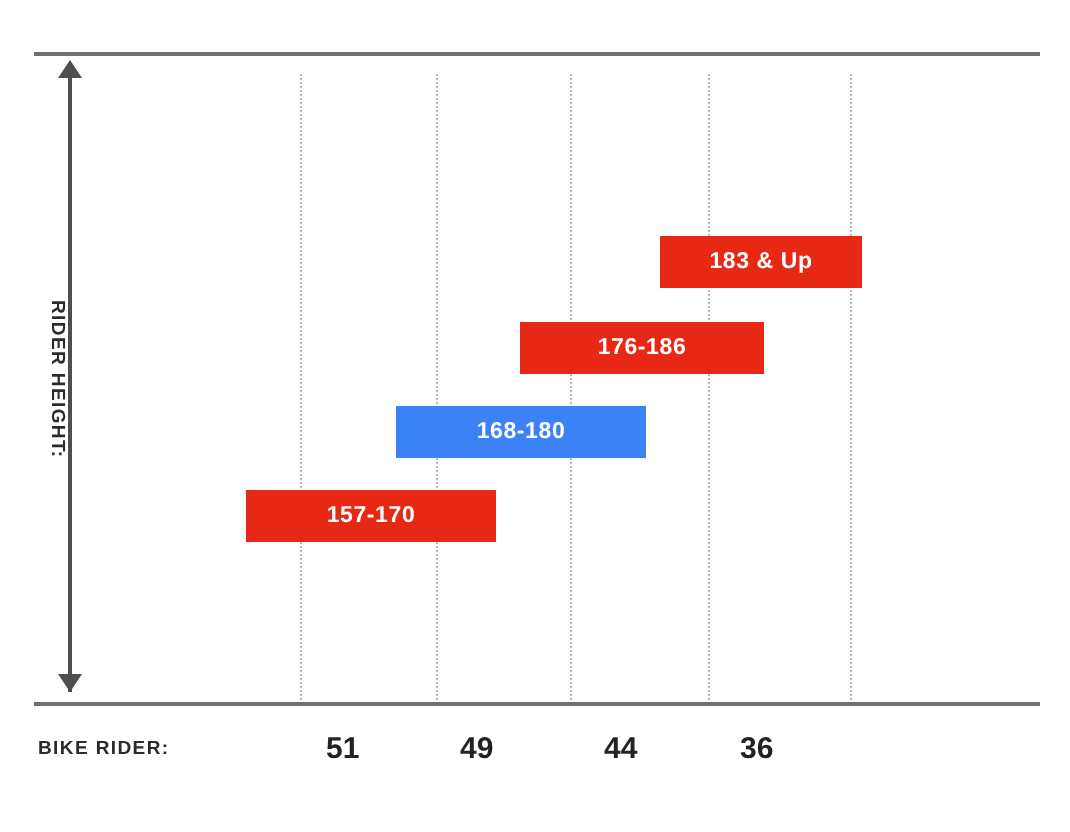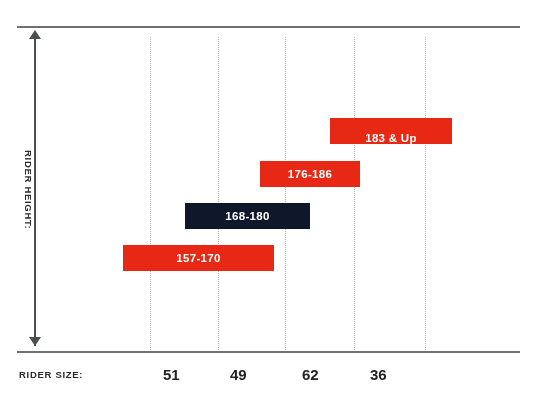--- a/index.html
+++ b/index.html
@@ -152,7 +152,7 @@
       <div class="bar" style="left: 260px; width: 100px; top: 161px; background: rgb(230, 40, 20);">
         <span class="bar-label">176-186</span>
       </div>
-      <div class="bar" style="left: 330px; width: 122px; top: 118px; background: rgb(230, 40, 20); align-items: flex-end;">
+      <div class="bar" style="left: 330px; width: 101px; top: 118px; background: rgb(230, 40, 20);">
         <span class="bar-label">183 &amp; Up</span>
       </div>
     </div>

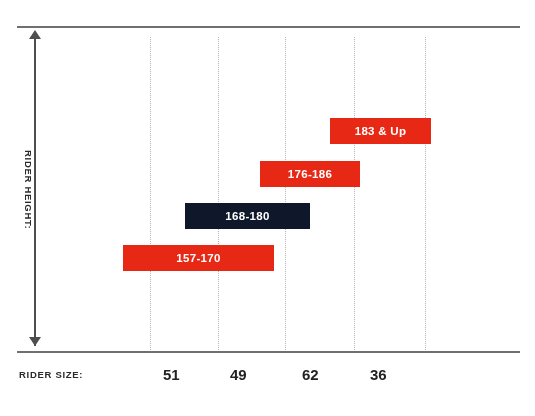--- a/index.html
+++ b/index.html
@@ -149,7 +149,7 @@
       <div class="bar" style="left: 185px; width: 125px; top: 203px; background: #0f172a;">
         <span class="bar-label">168-180</span>
       </div>
-      <div class="bar" style="left: 260px; width: 100px; top: 161px; background: rgb(230, 40, 20);">
+      <div class="bar" style="left: 260px; width: 122px; top: 161px; background: rgb(230, 40, 20);">
         <span class="bar-label">176-186</span>
       </div>
       <div class="bar" style="left: 330px; width: 101px; top: 118px; background: rgb(230, 40, 20);">

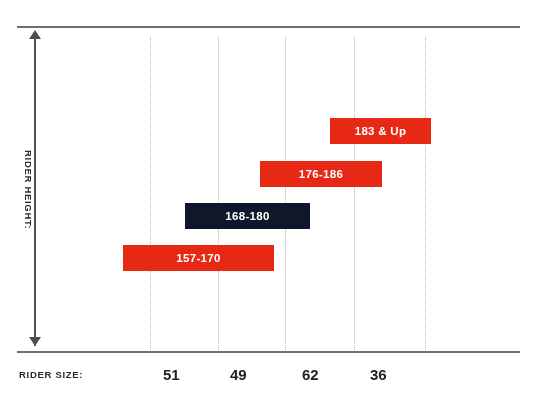--- a/index.html
+++ b/index.html
@@ -146,7 +146,7 @@
       <div class="bar" style="left: 123px; width: 151px; top: 245px; background: rgb(230, 40, 20);">
         <span class="bar-label">157-170</span>
       </div>
-      <div class="bar" style="left: 185px; width: 125px; top: 203px; background: #0f172a;">
+      <div class="bar" style="left: 198px; width: 125px; top: 203px; background: #3b82f6;">
         <span class="bar-label">168-180</span>
       </div>
       <div class="bar" style="left: 260px; width: 122px; top: 161px; background: rgb(230, 40, 20);">

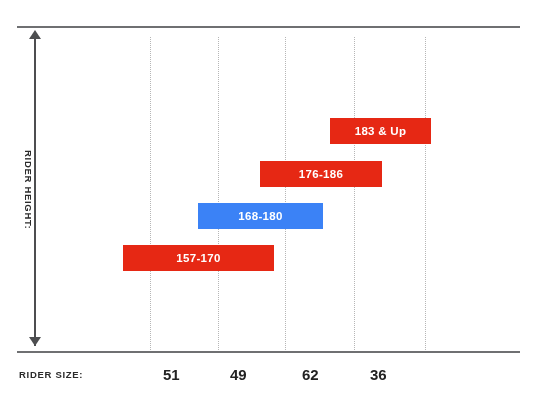--- a/index.html
+++ b/index.html
@@ -143,7 +143,7 @@
       <div class="gridline" style="left: 425px;"></div>
     </div>
   <div id="bars-layer">
-      <div class="bar" style="left: 123px; width: 151px; top: 245px; background: rgb(230, 40, 20);">
+      <div class="bar" style="left: 123px; width: 125px; top: 245px; background: rgb(230, 40, 20);">
         <span class="bar-label">157-170</span>
       </div>
       <div class="bar" style="left: 198px; width: 125px; top: 203px; background: #3b82f6;">

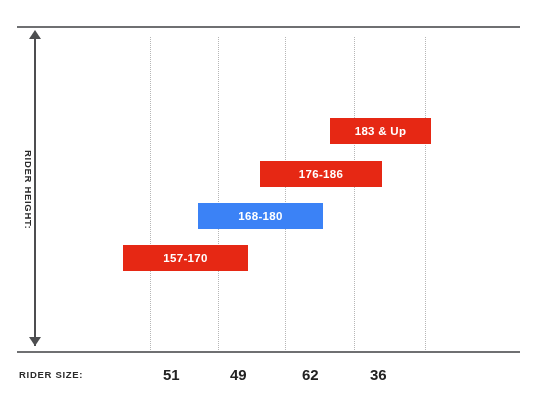--- a/index.html
+++ b/index.html
@@ -157,7 +157,7 @@
       </div>
     </div>
 
-  <div class="xaxis-caption">RIDER SIZE:</div>
+  <div class="xaxis-caption">BIKE RIDER:</div>
   <div id="xticks-layer">
       <div class="xtick" style="left: 183px;">51</div>
       <div class="xtick" style="left: 250px;">49</div>

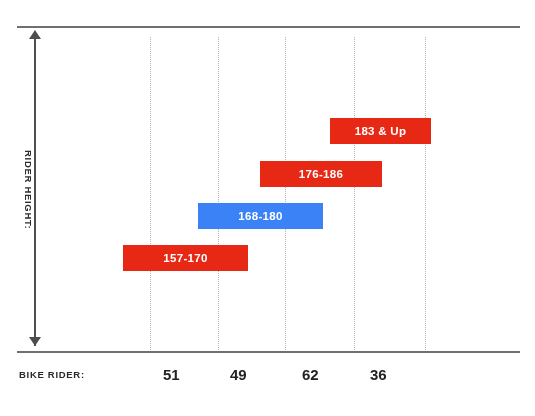--- a/index.html
+++ b/index.html
@@ -161,7 +161,7 @@
   <div id="xticks-layer">
       <div class="xtick" style="left: 183px;">51</div>
       <div class="xtick" style="left: 250px;">49</div>
-      <div class="xtick" style="left: 322px;">62</div>
+      <div class="xtick" style="left: 322px;">44</div>
       <div class="xtick" style="left: 390px;">36</div>
     </div>
 

